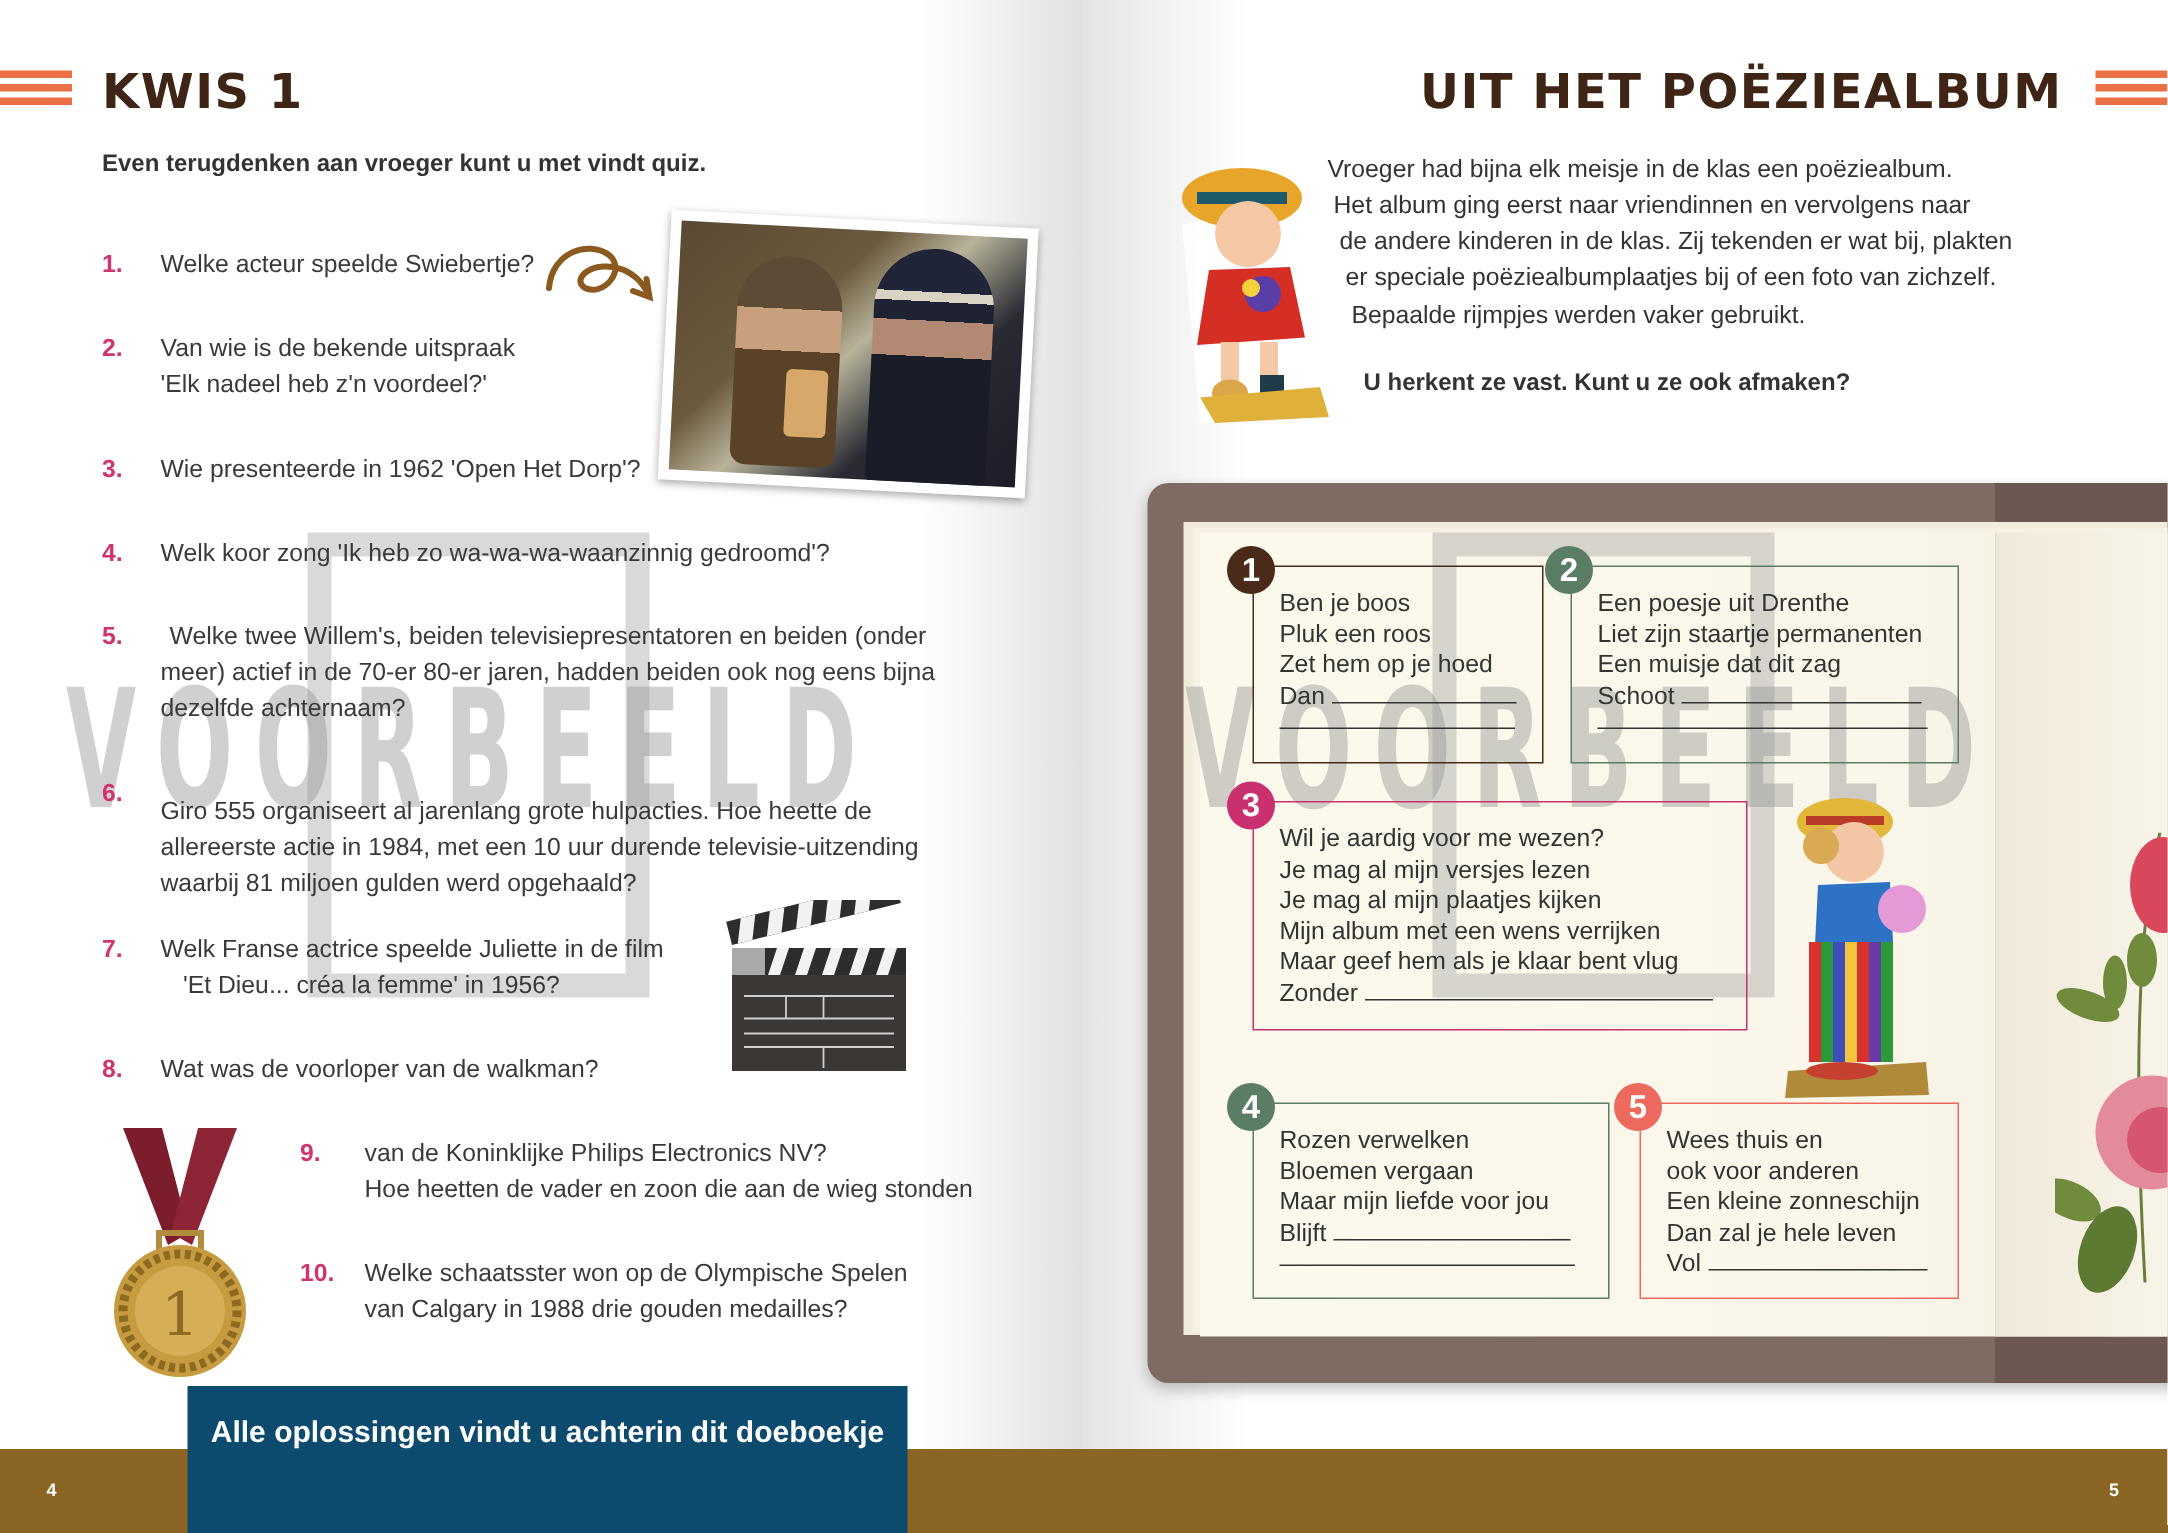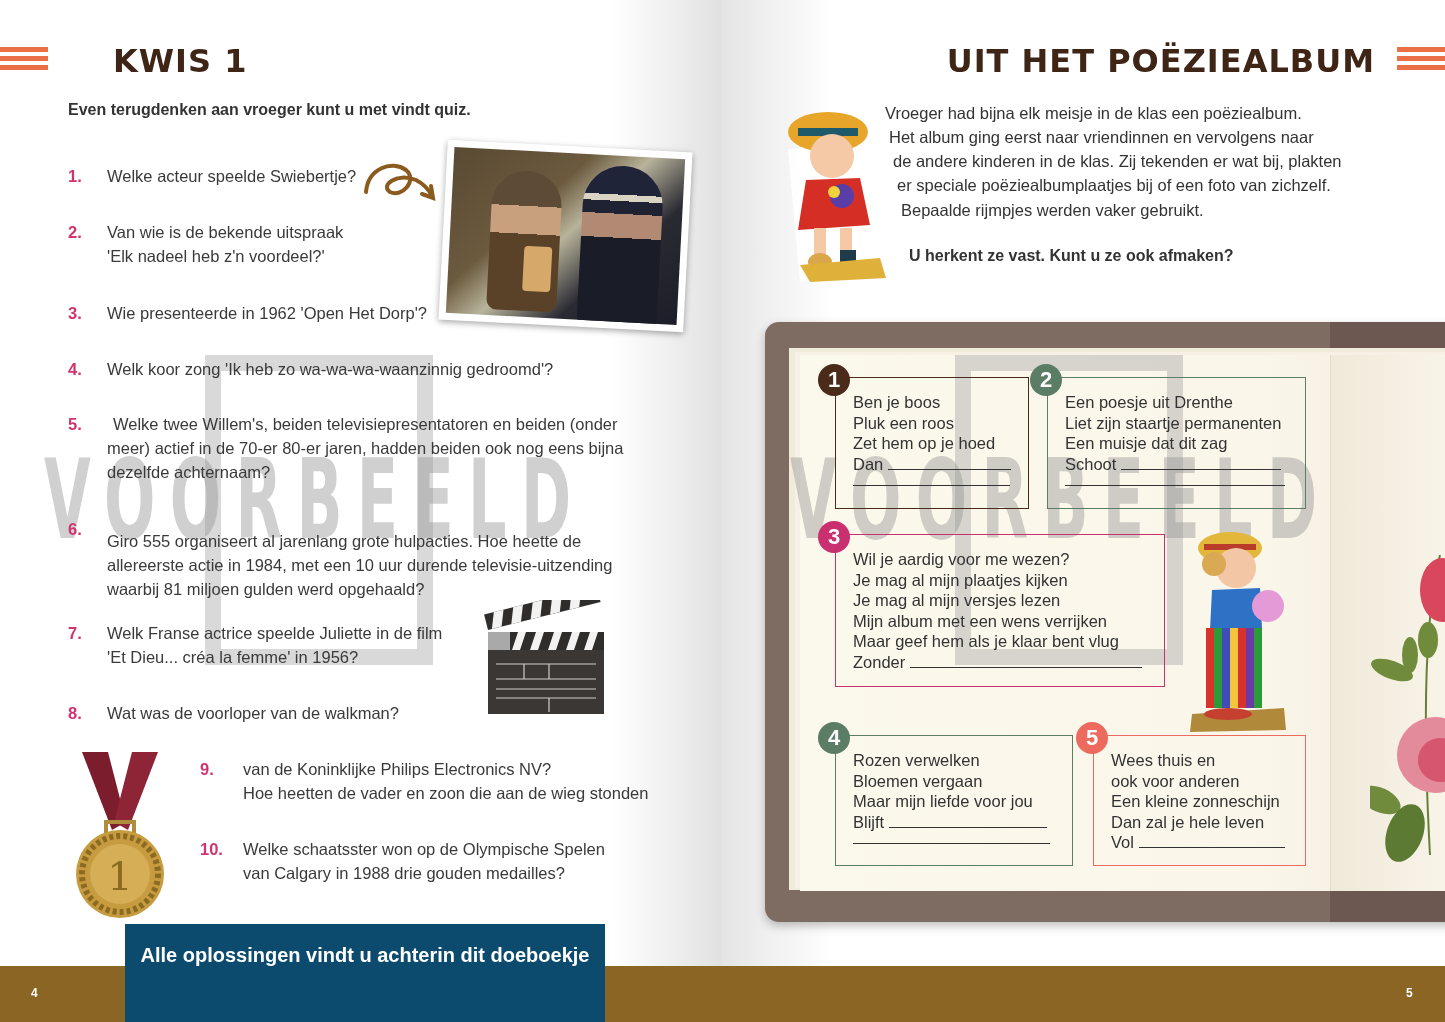--- a/index.html
+++ b/index.html
@@ -21,7 +21,7 @@
 
   .title { position: absolute; top: 42px; font-family: "DejaVu Sans", sans-serif; font-weight: bold;
     font-size: 32px; color: #3f2516; letter-spacing: 1px; }
-  .title.left { left: 68px; margin-left: 45px; }
+  .title.left { left: 68px; }
   .title.right { right: 70px; }
 
   .intro { position: absolute; left: 68px; top: 101px; font-size: 16px; font-weight: bold; color: #333; }

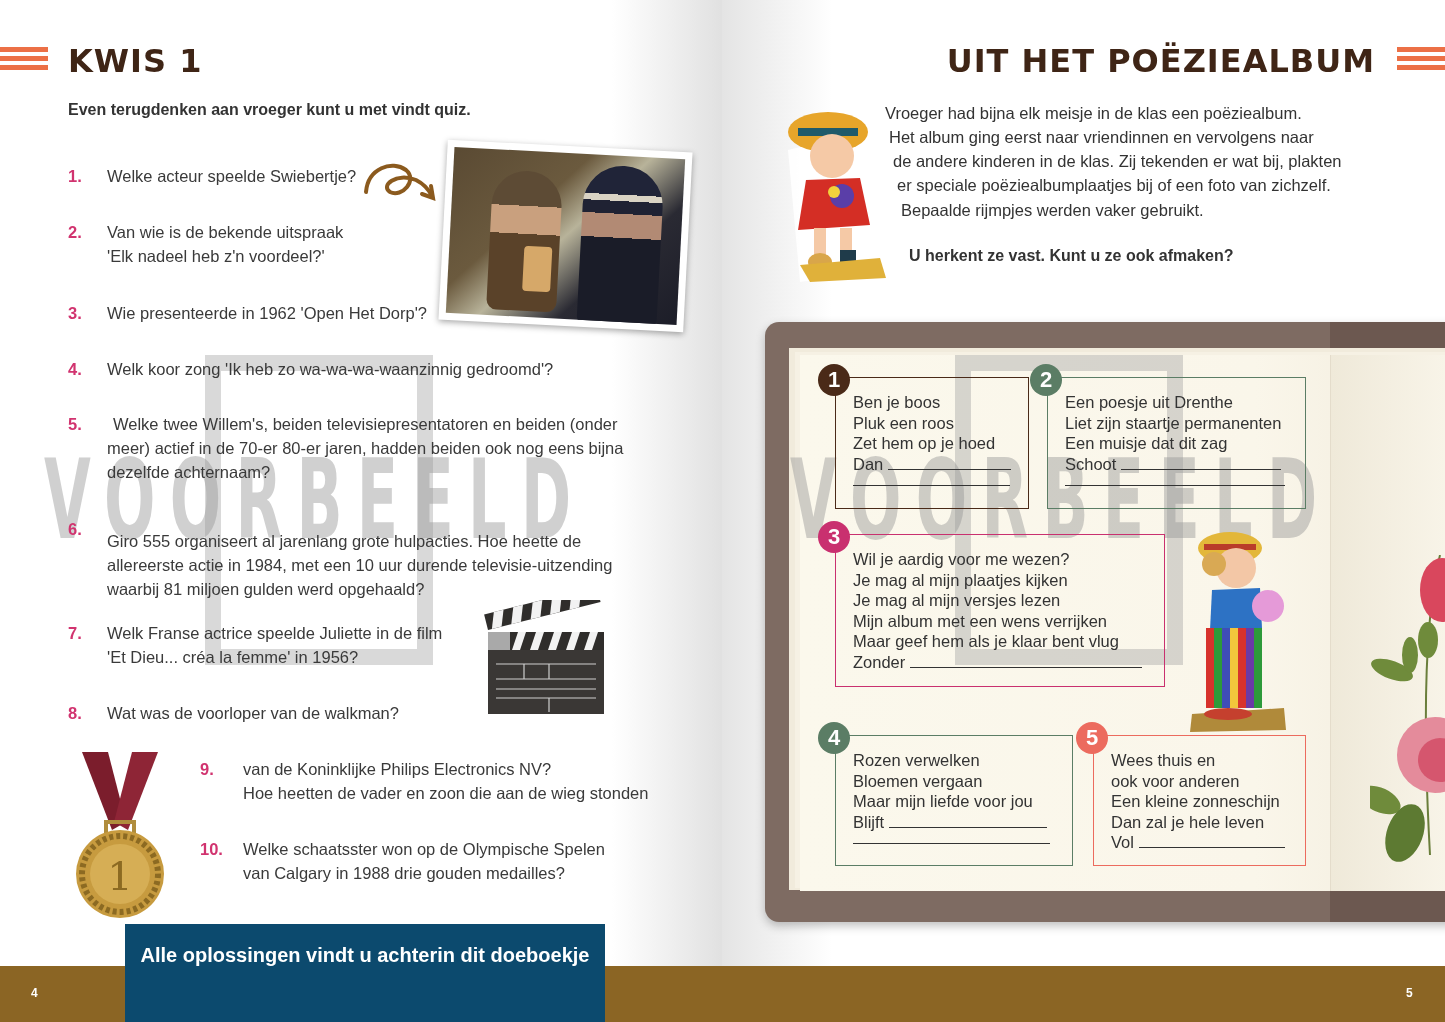--- a/index.html
+++ b/index.html
@@ -291,8 +291,8 @@
   <div class="badge" style="background:#c9306f;">3</div>
   <div class="lines">
     <span class="line">Wil je aardig voor me wezen?</span>
+    <span class="line">Je mag al mijn versjes lezen</span>
     <span class="line">Je mag al mijn plaatjes kijken</span>
-    <span class="line">Je mag al mijn versjes lezen</span>
     <span class="line">Mijn album met een wens verrijken</span>
     <span class="line">Maar geef hem als je klaar bent vlug</span>
     <span class="line"><span>Zonder</span> <span class="blank" style="width:232px;"></span></span>

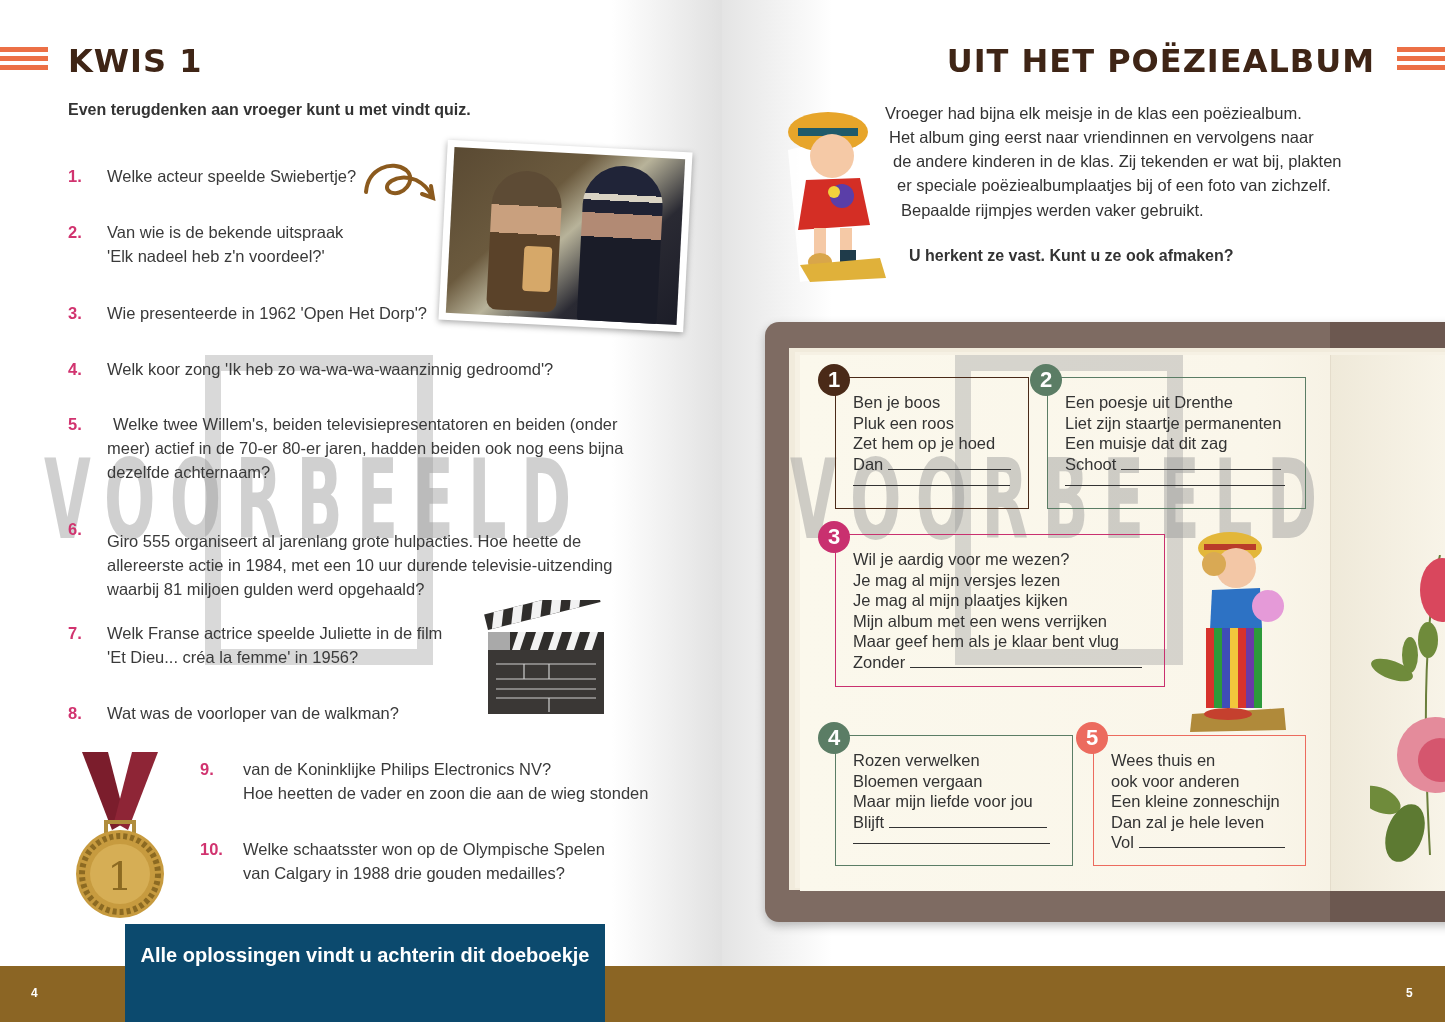--- a/index.html
+++ b/index.html
@@ -151,7 +151,7 @@
 <div class="q" style="left:68px;top:621px;">
   <span class="num">7.</span>
   <span class="txt" style="margin-left:39px;">Welk Franse actrice speelde Juliette in de film</span>
-  <span class="txt" style="margin-left:39px;">'Et Dieu... créa la femme' in 1956?</span>
+  <span class="txt" style="margin-left:54px;">'Et Dieu... créa la femme' in 1956?</span>
 </div>
 
 <svg class="clapper" viewBox="0 0 122 115">

